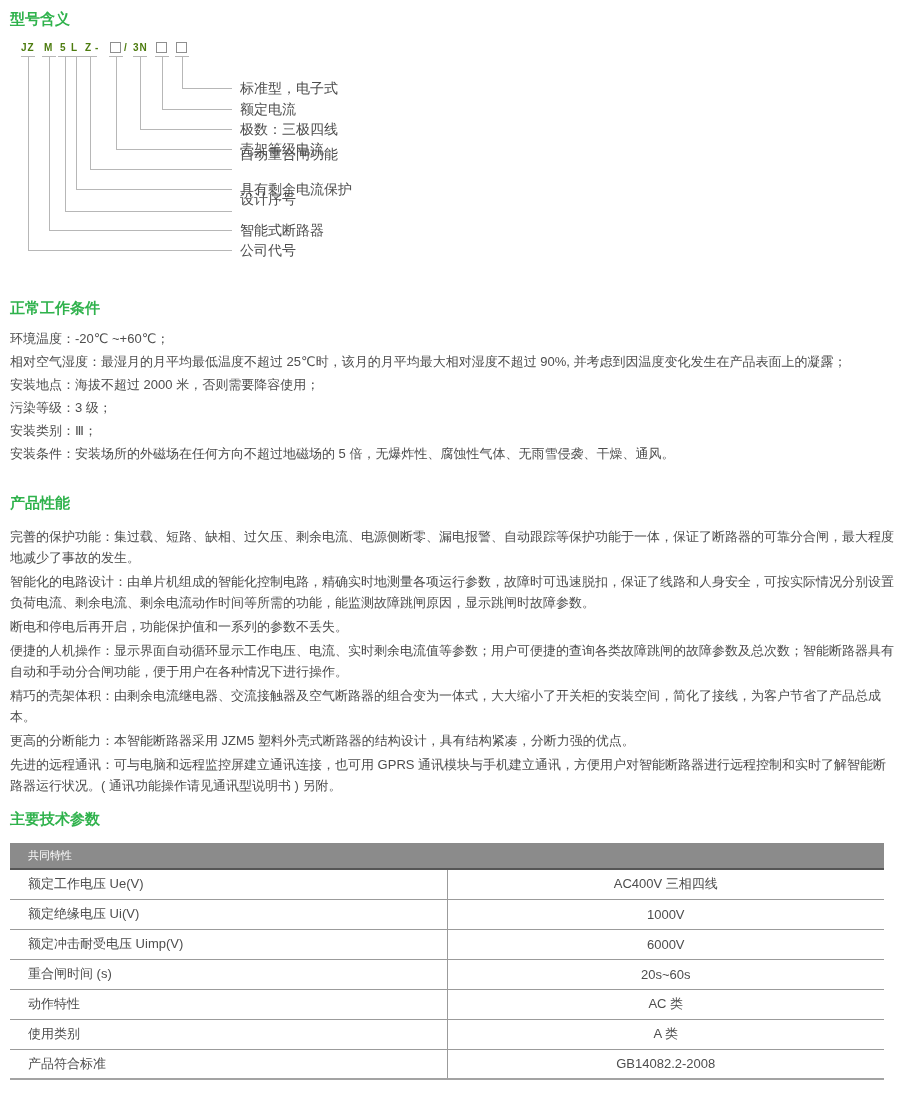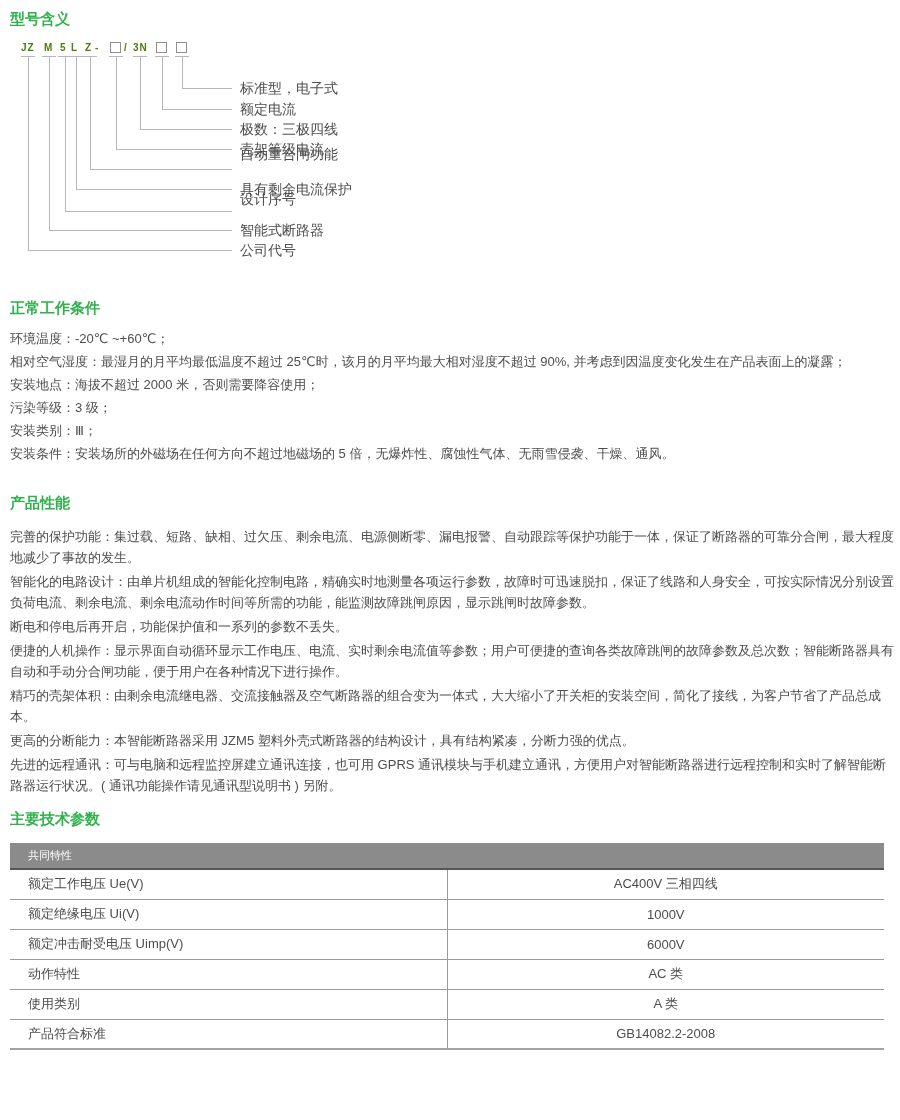--- a/index.html
+++ b/index.html
@@ -223,6 +223,10 @@
           <td class="param-value">6000V</td>
         </tr>
         <tr>
+          <td class="param-name">重合闸时间 (s)</td>
+          <td class="param-value">20s~60s</td>
+        </tr>
+        <tr>
           <td class="param-name">动作特性</td>
           <td class="param-value">AC 类</td>
         </tr>

